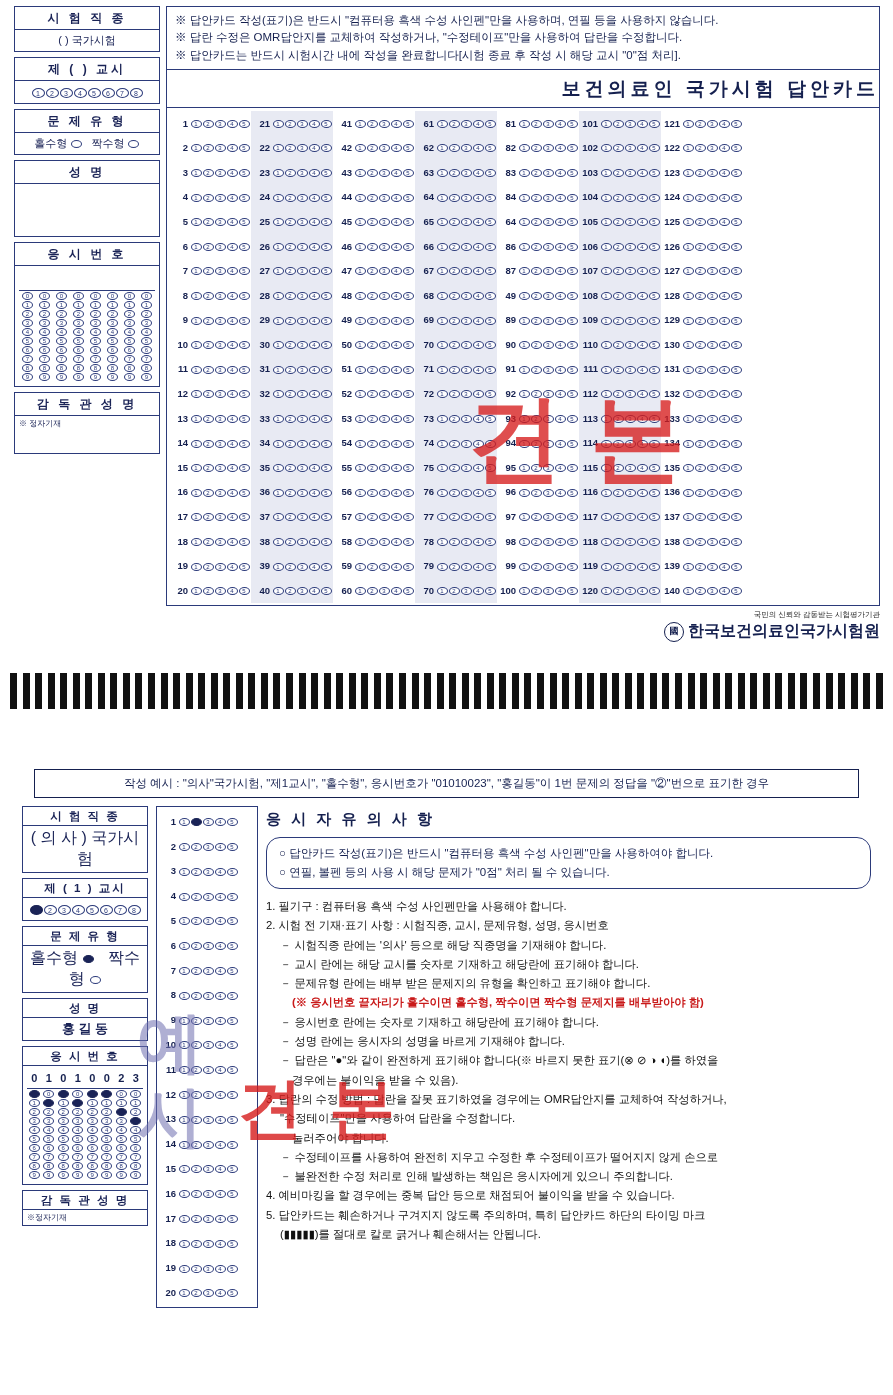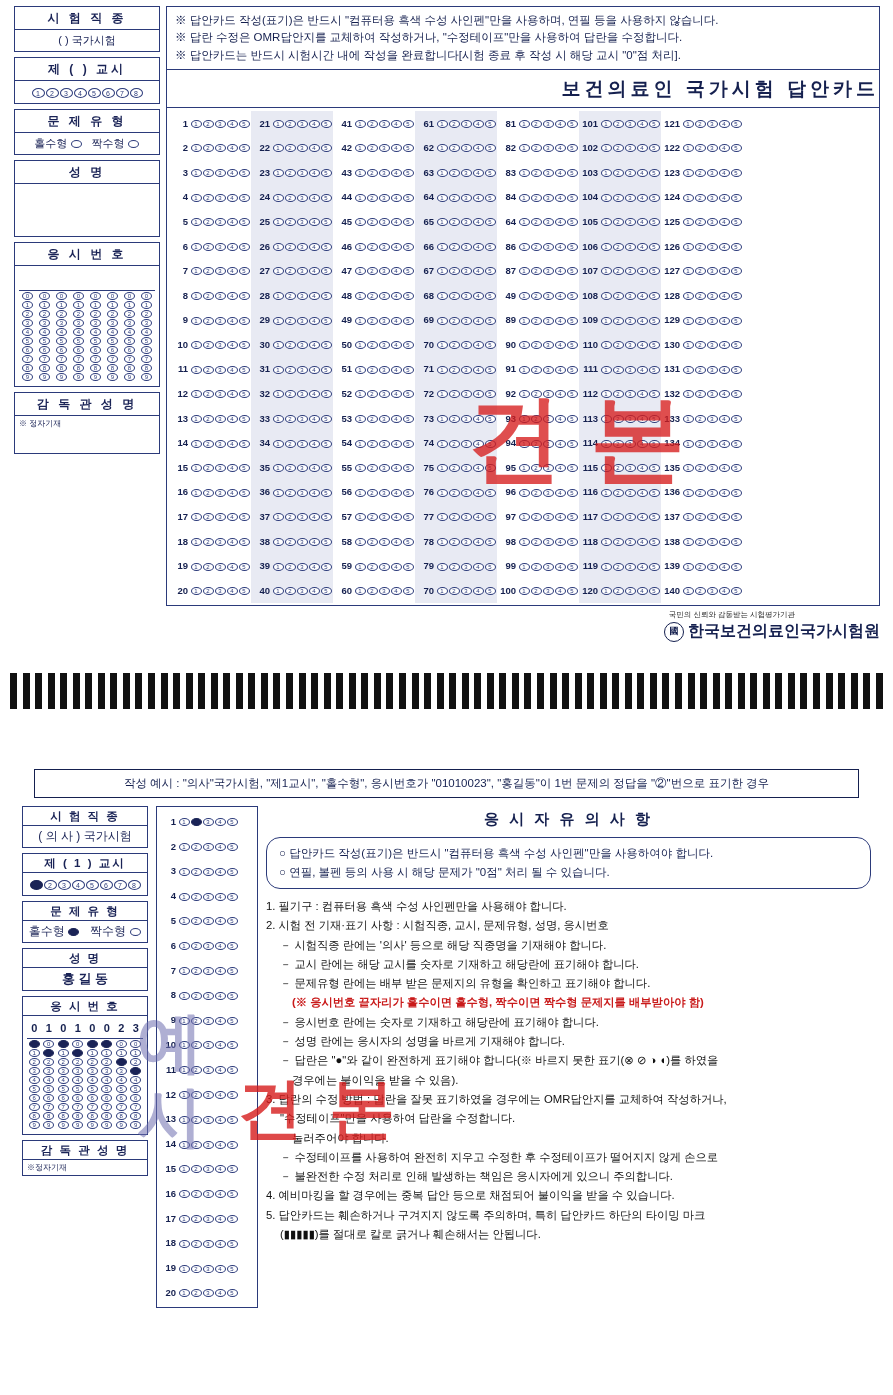--- a/index.html
+++ b/index.html
@@ -144,7 +144,7 @@
 
   .footer-logo {
     position: absolute; left: 570px; top: 604px;
-    text-align: center; width: 296px;
+    text-align: right; width: 296px;
   }
   .footer-logo .slogan { font-size: 7.5px; color: #222; margin-bottom: 1px;}
   .footer-logo .org {

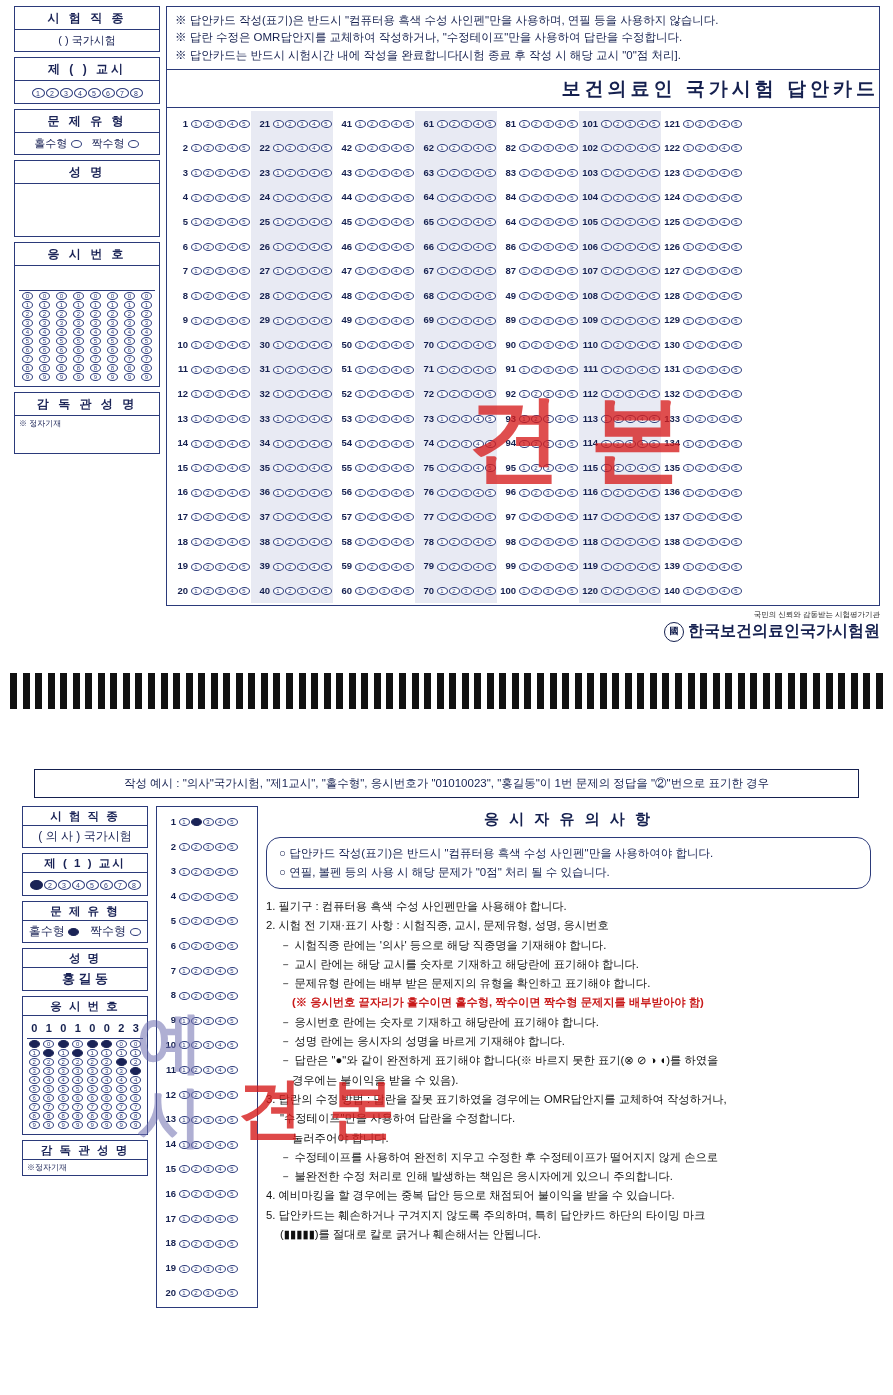--- a/index.html
+++ b/index.html
@@ -204,7 +204,7 @@
   .mini-answer .arow { height: 24.8px; }
 
   .b-right .rhdr {
-    text-align: center; font-size: 15px; font-weight: bold;
+    font-size: 15px; font-weight: bold;
     color: #15204f; letter-spacing: 3px; padding: 4px 0 8px;
   }
   .blue-box {

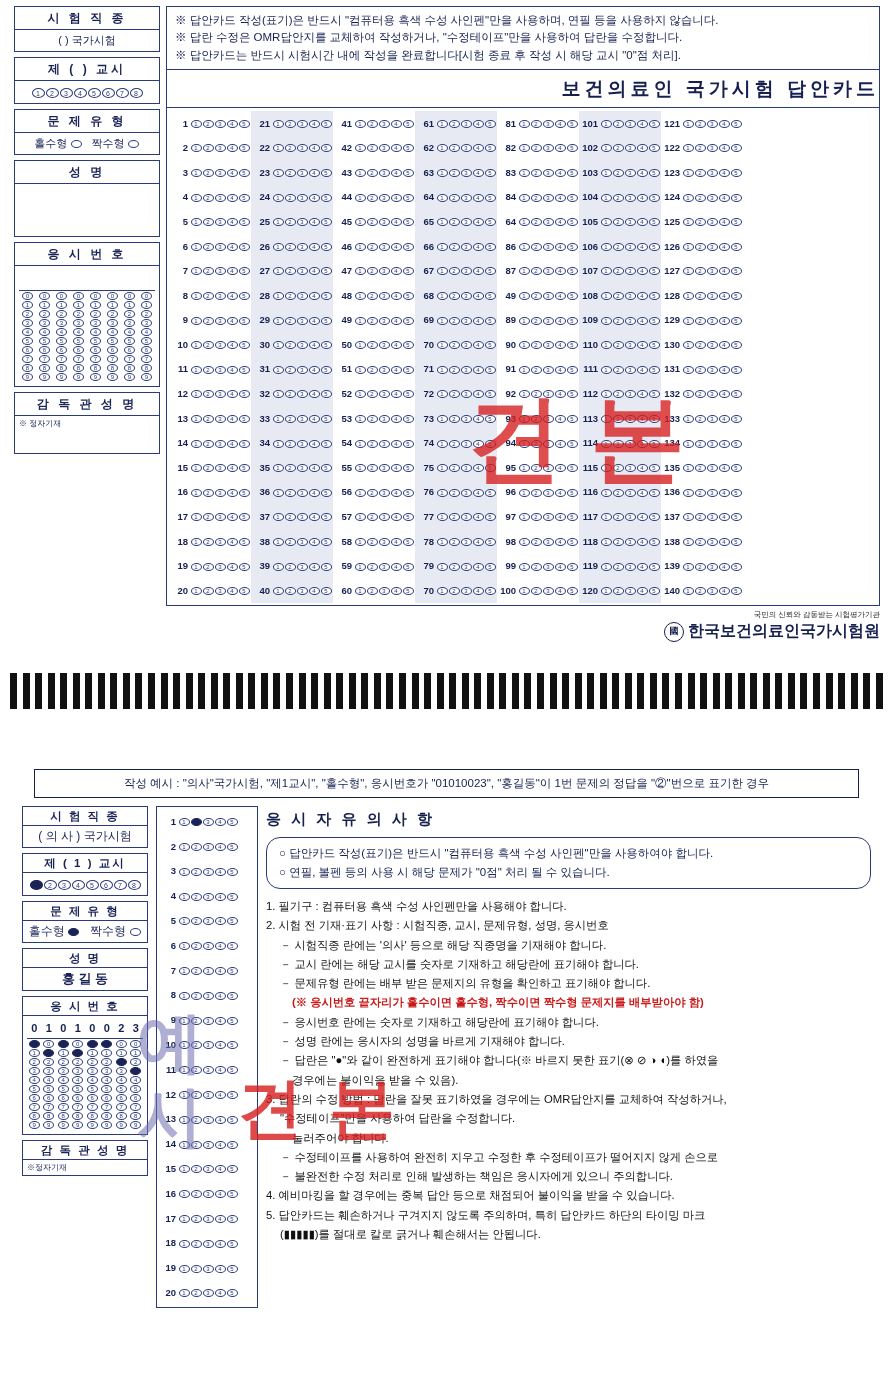--- a/index.html
+++ b/index.html
@@ -193,7 +193,7 @@
   .b-right { flex: 1; }
 
   .b-left .lbox .hdr { font-size: 11.5px; letter-spacing: 2px; padding: 2px 0 1px;}
-  .b-left .lbox .sub { font-size: 12px; padding: 2px 0;}
+  .b-left .lbox .sub { font-size: 16px; padding: 2px 0;}
   .b-left .numgrid .gridline { height: 20px; }
 
   .mini-answer {

